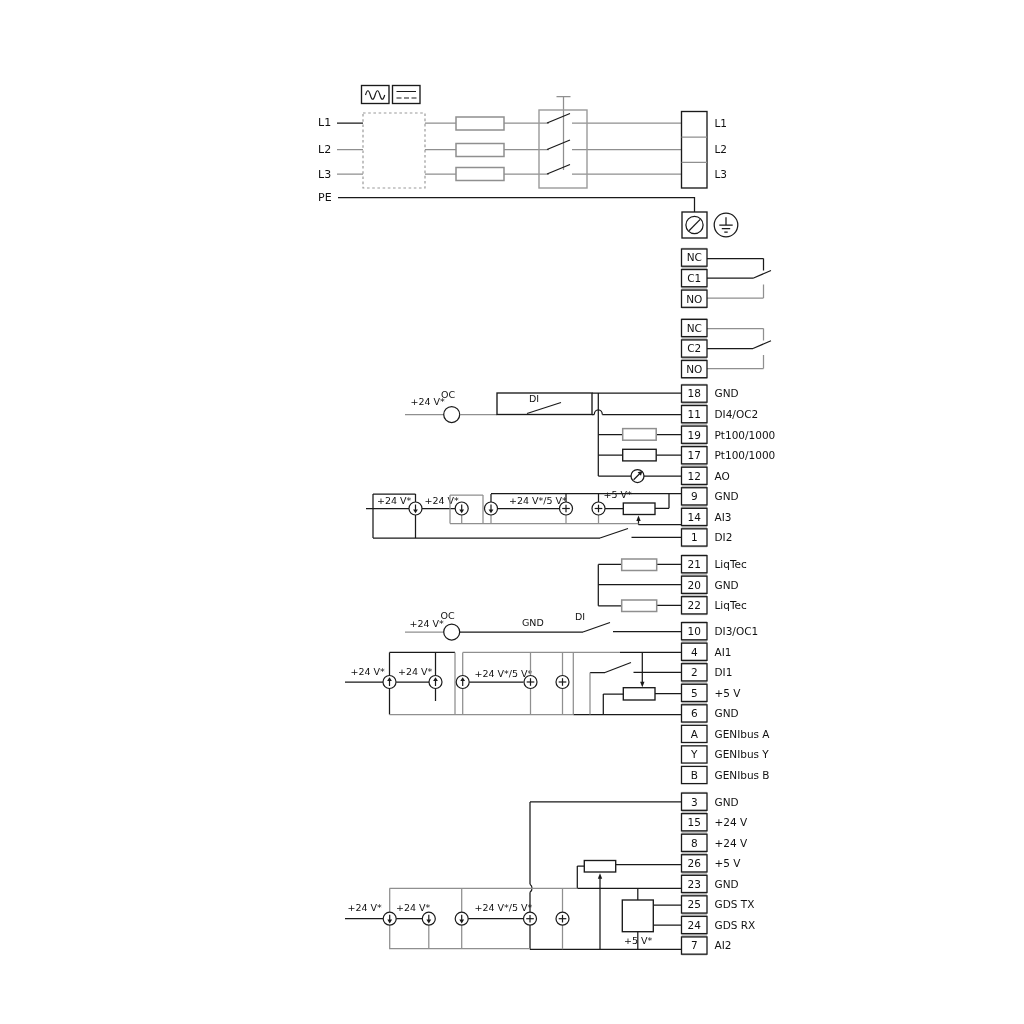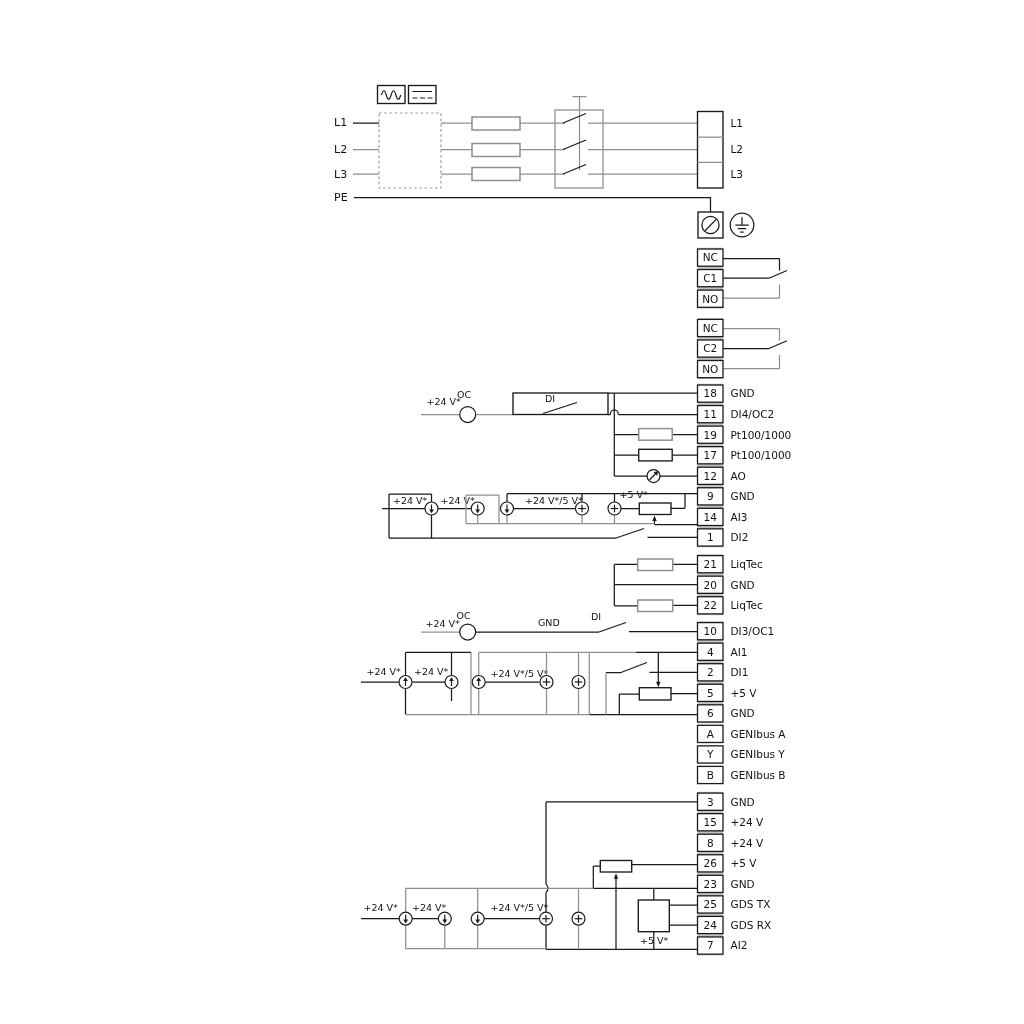--- a/index.html
+++ b/index.html
@@ -3,7 +3,7 @@
 <meta charset="utf-8">
 <style>
   html,body{margin:0;padding:0;background:#fff;}
-  .stage{position:relative;width:992px;height:1024px;background:#fff;overflow:hidden;margin-left:16px;}
+  .stage{position:relative;width:992px;height:1024px;background:#fff;overflow:hidden;}
   svg{position:absolute;left:0;top:0;}
   svg text{font-family:"DejaVu Sans","Liberation Sans",sans-serif;fill:#111;}
   .wb{stroke:#1a1a1a;stroke-width:1.25;fill:none;}

